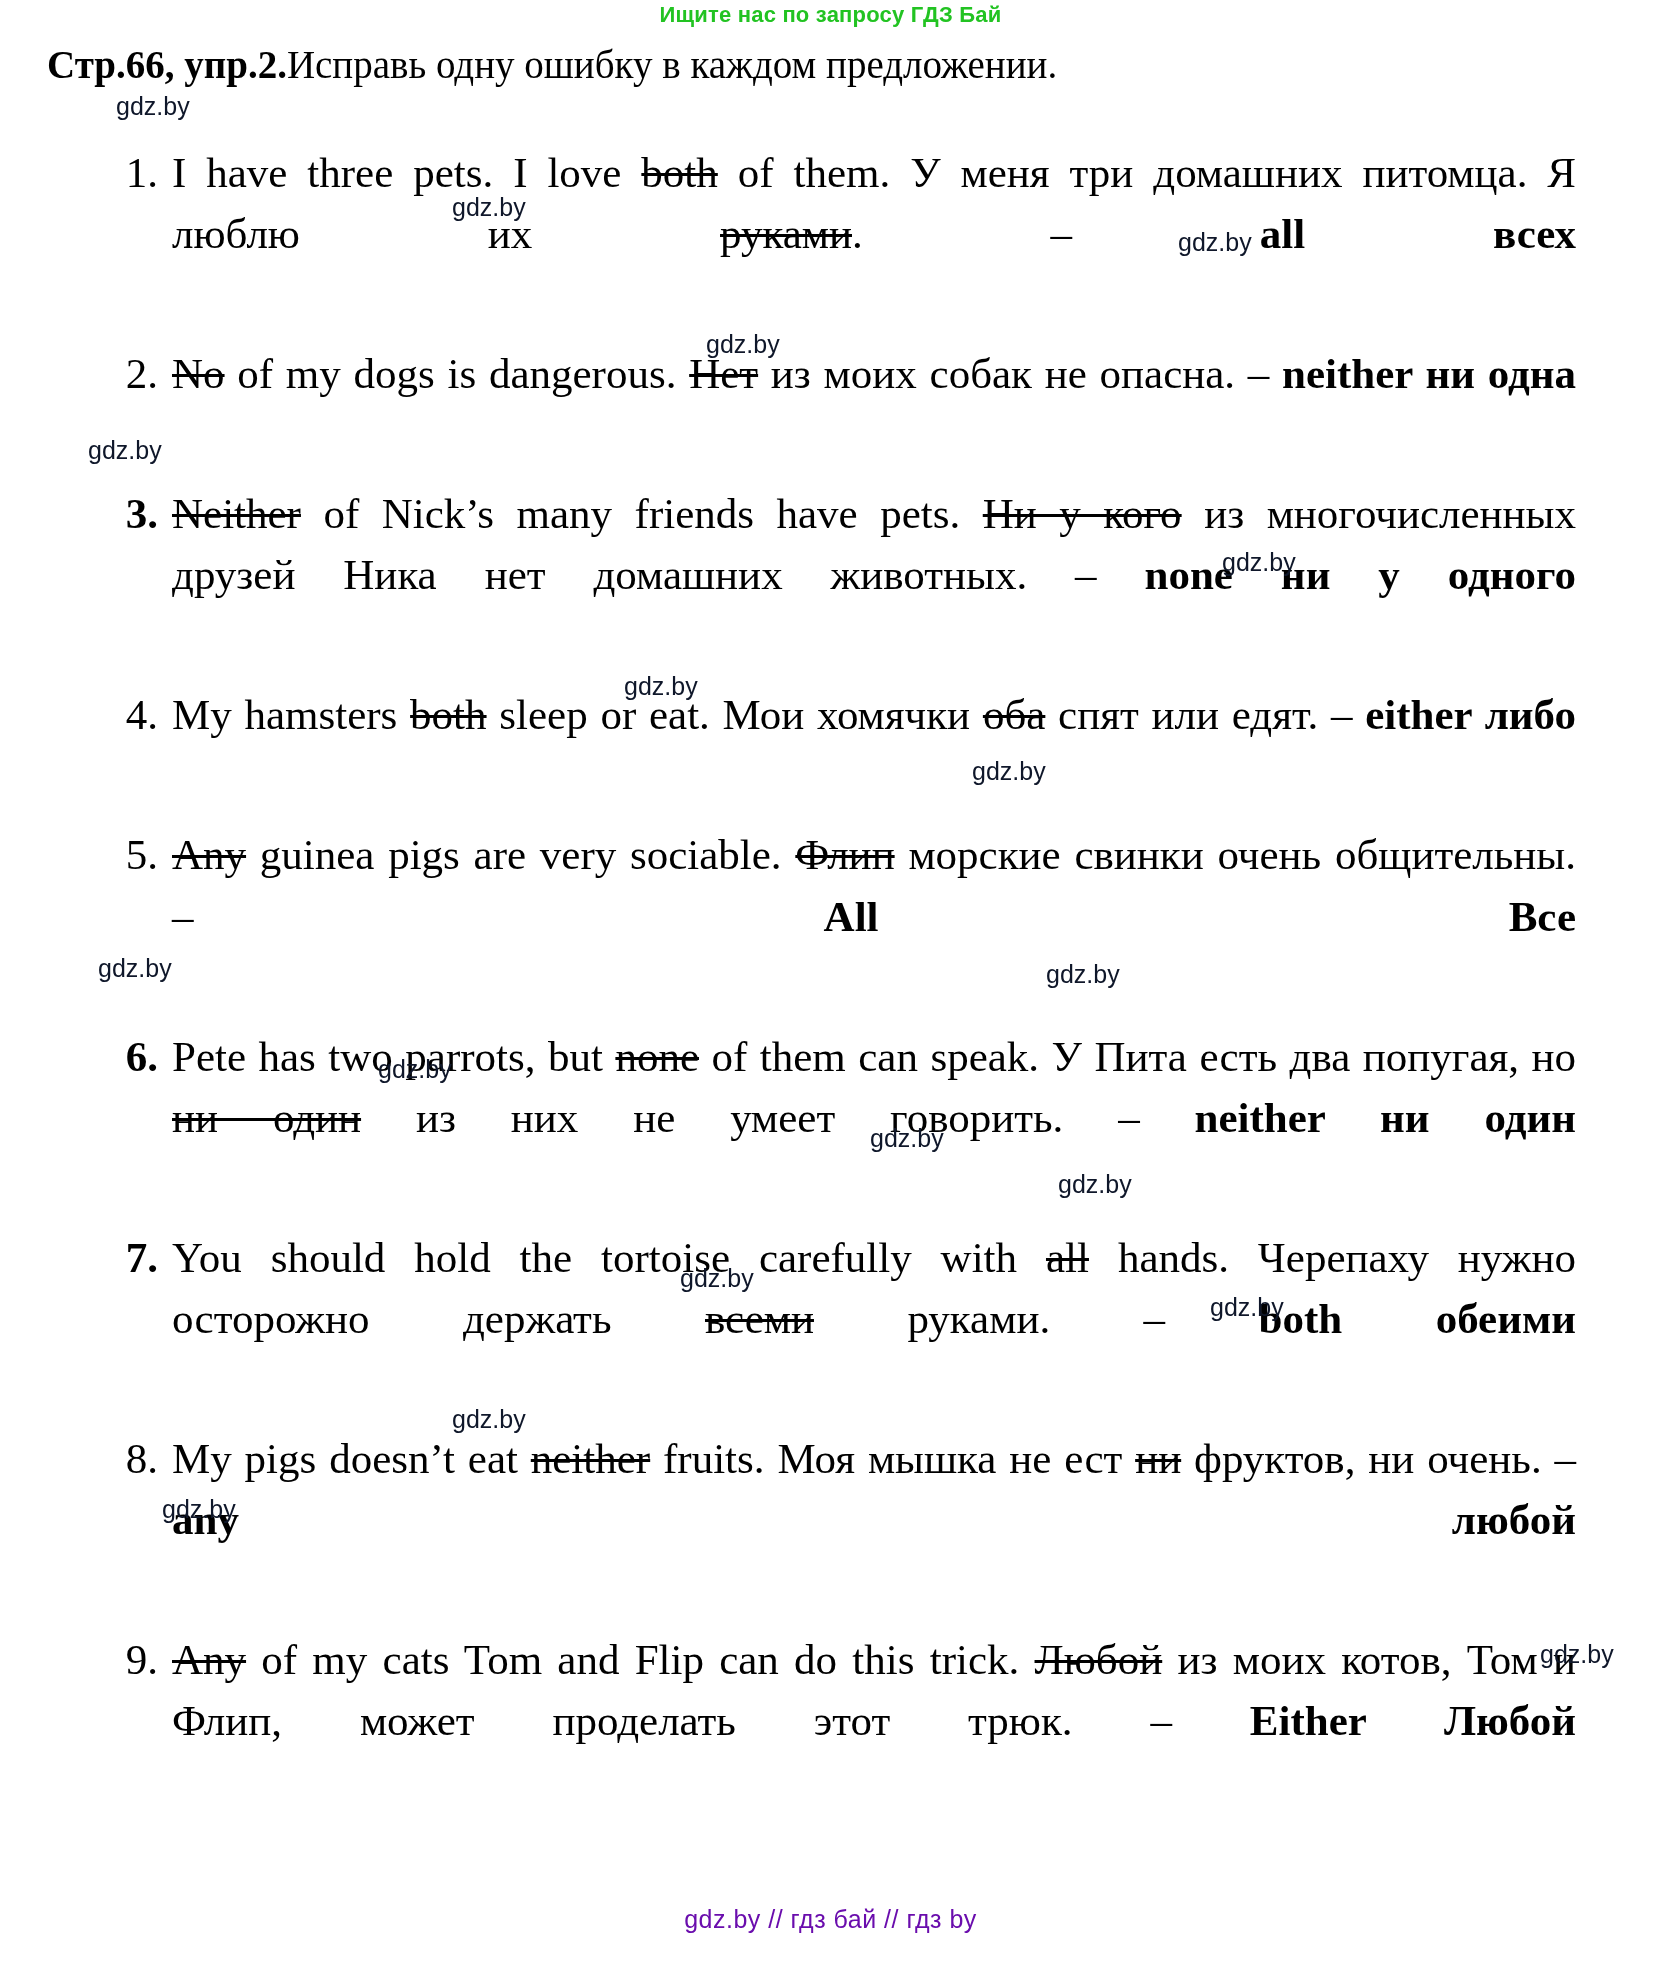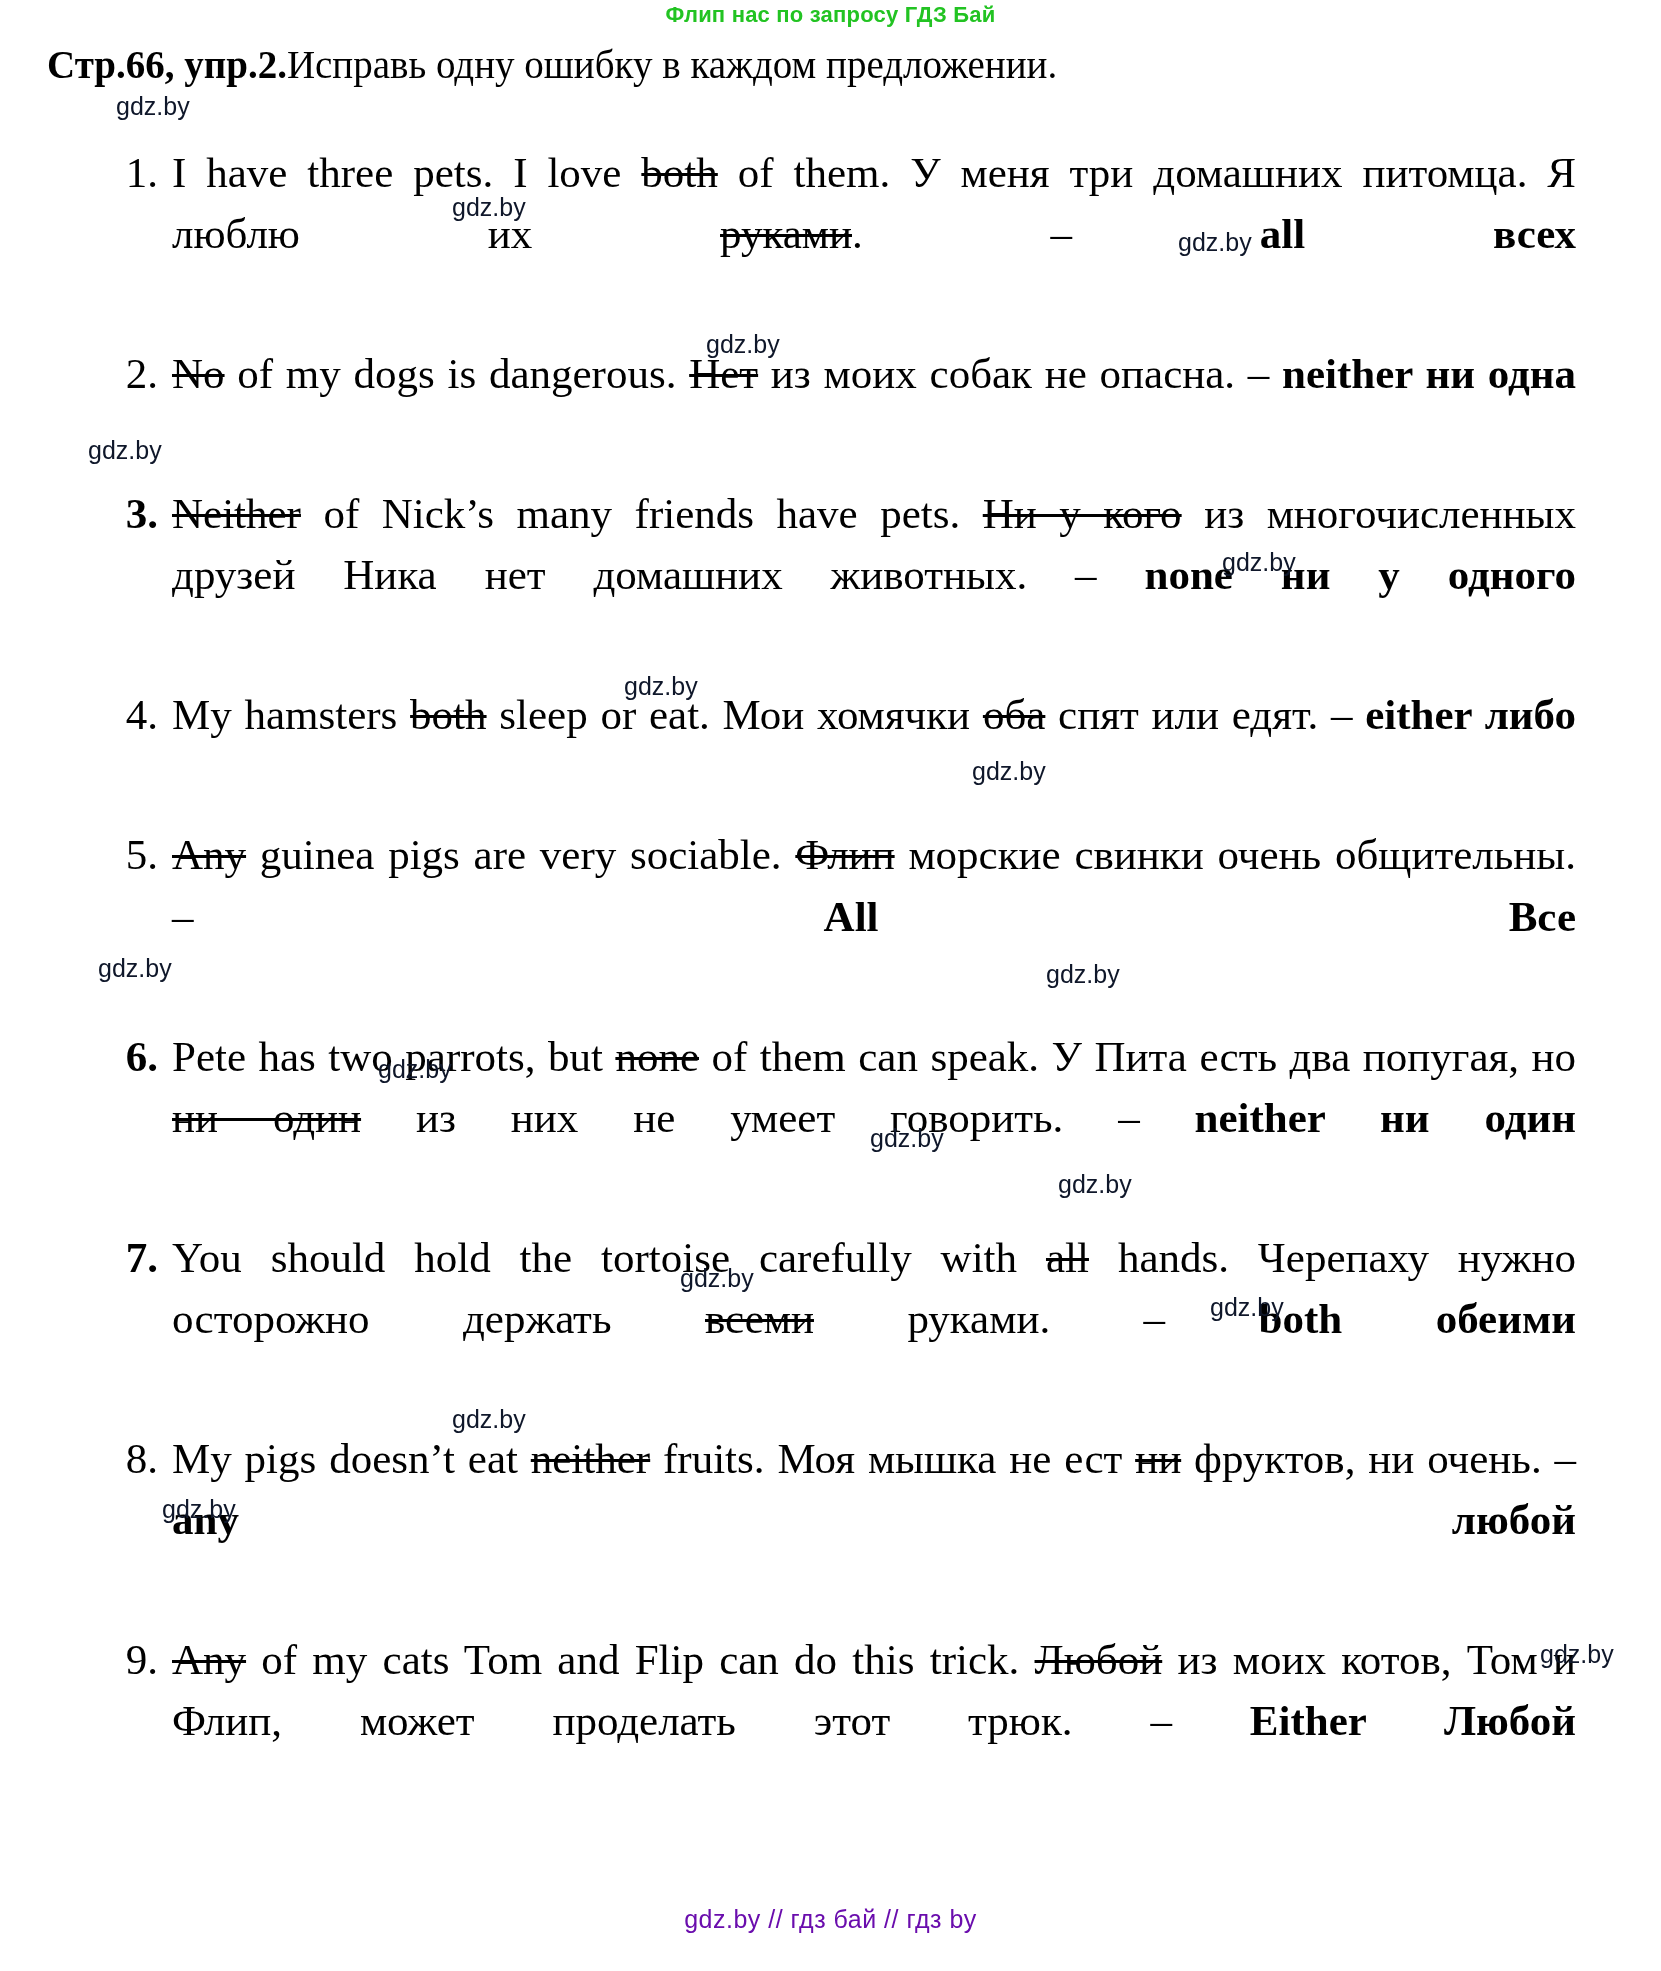--- a/index.html
+++ b/index.html
@@ -116,7 +116,7 @@
 </head>
 <body>
 
-<div class="promo-banner">Флип нас по запросу ГДЗ Бай</div>
+<div class="promo-banner">Ищите нас по запросу ГДЗ Бай</div>
 
 <div class="exercise-heading">
   <span class="ref">Стр.66, упр.2.</span><span>Исправь одну ошибку в каждом предложении.</span>

